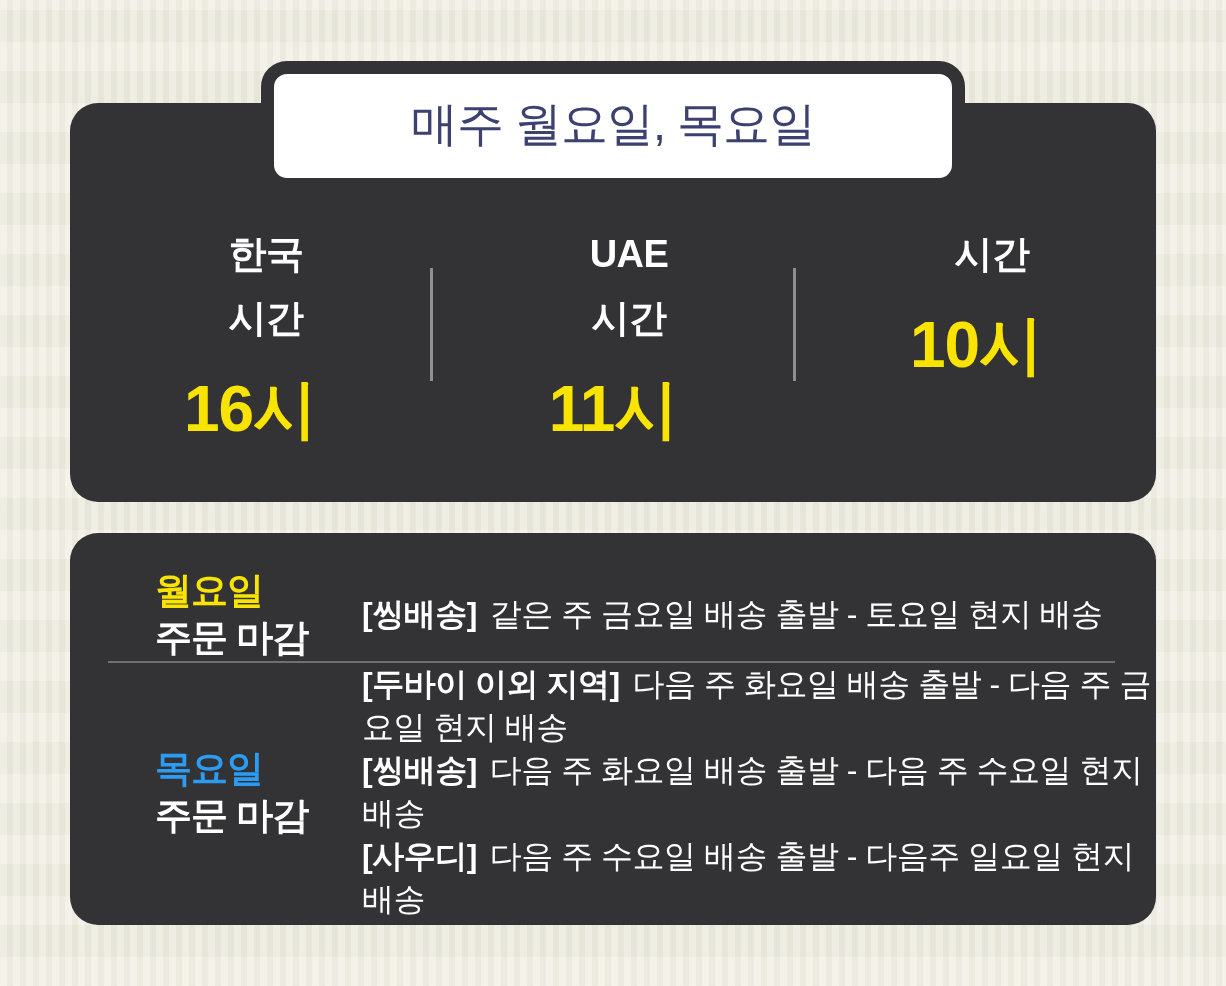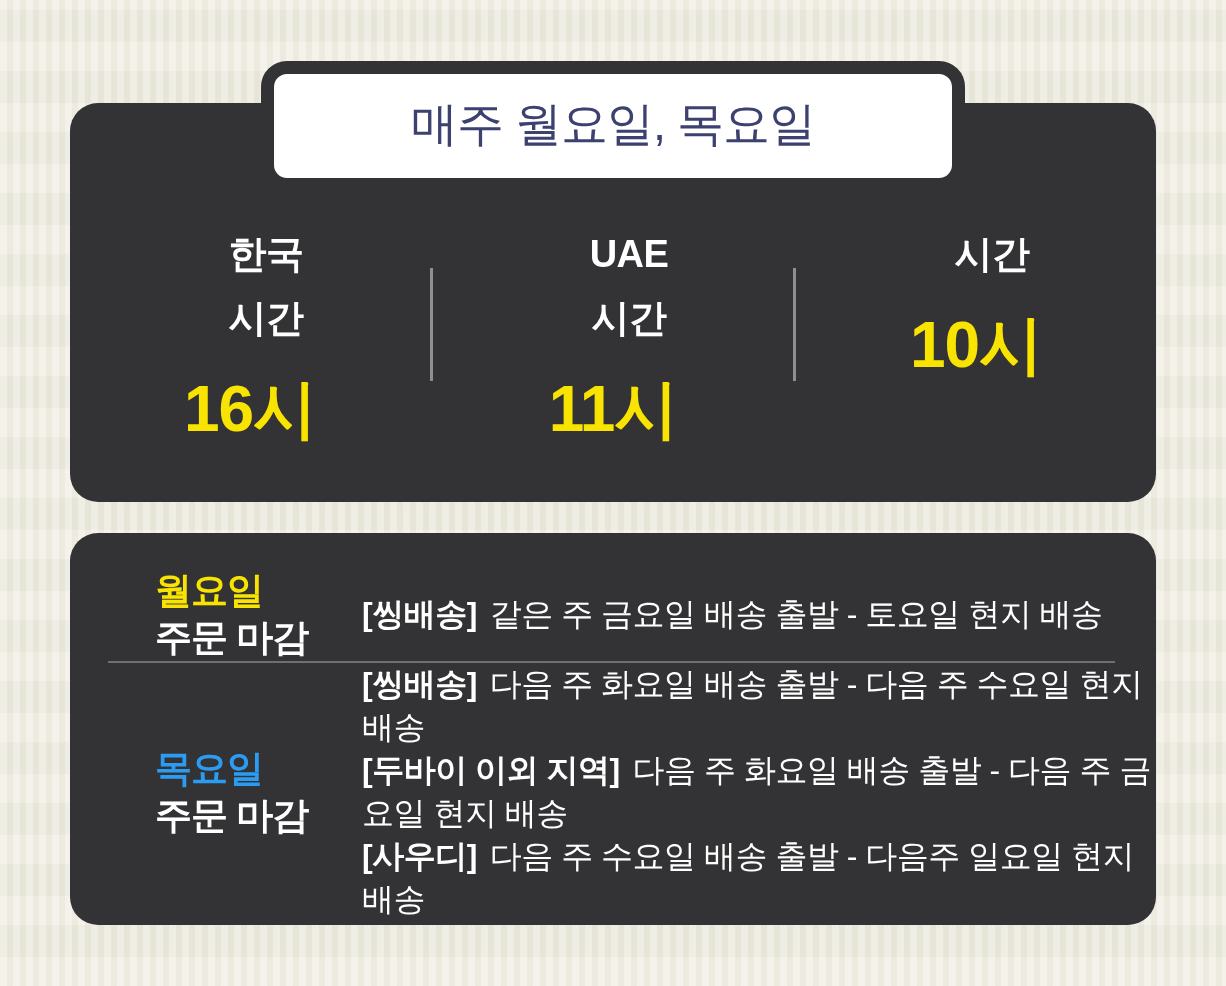--- a/index.html
+++ b/index.html
@@ -186,10 +186,10 @@
       </div>
       <div class="rows">
         <div class="row">
+          <span class="tag">[두바이 이외 지역]</span><span class="txt">다음 주 화요일 배송 출발 - 다음 주 금요일 현지 배송</span>
+        </div>
+        <div class="row">
           <span class="tag">[씽배송]</span><span class="txt">다음 주 화요일 배송 출발 - 다음 주 수요일 현지 배송</span>
-        </div>
-        <div class="row">
-          <span class="tag">[두바이 이외 지역]</span><span class="txt">다음 주 화요일 배송 출발 - 다음 주 금요일 현지 배송</span>
         </div>
         <div class="row">
           <span class="tag">[사우디]</span><span class="txt">다음 주 수요일 배송 출발 - 다음주 일요일 현지 배송</span>

